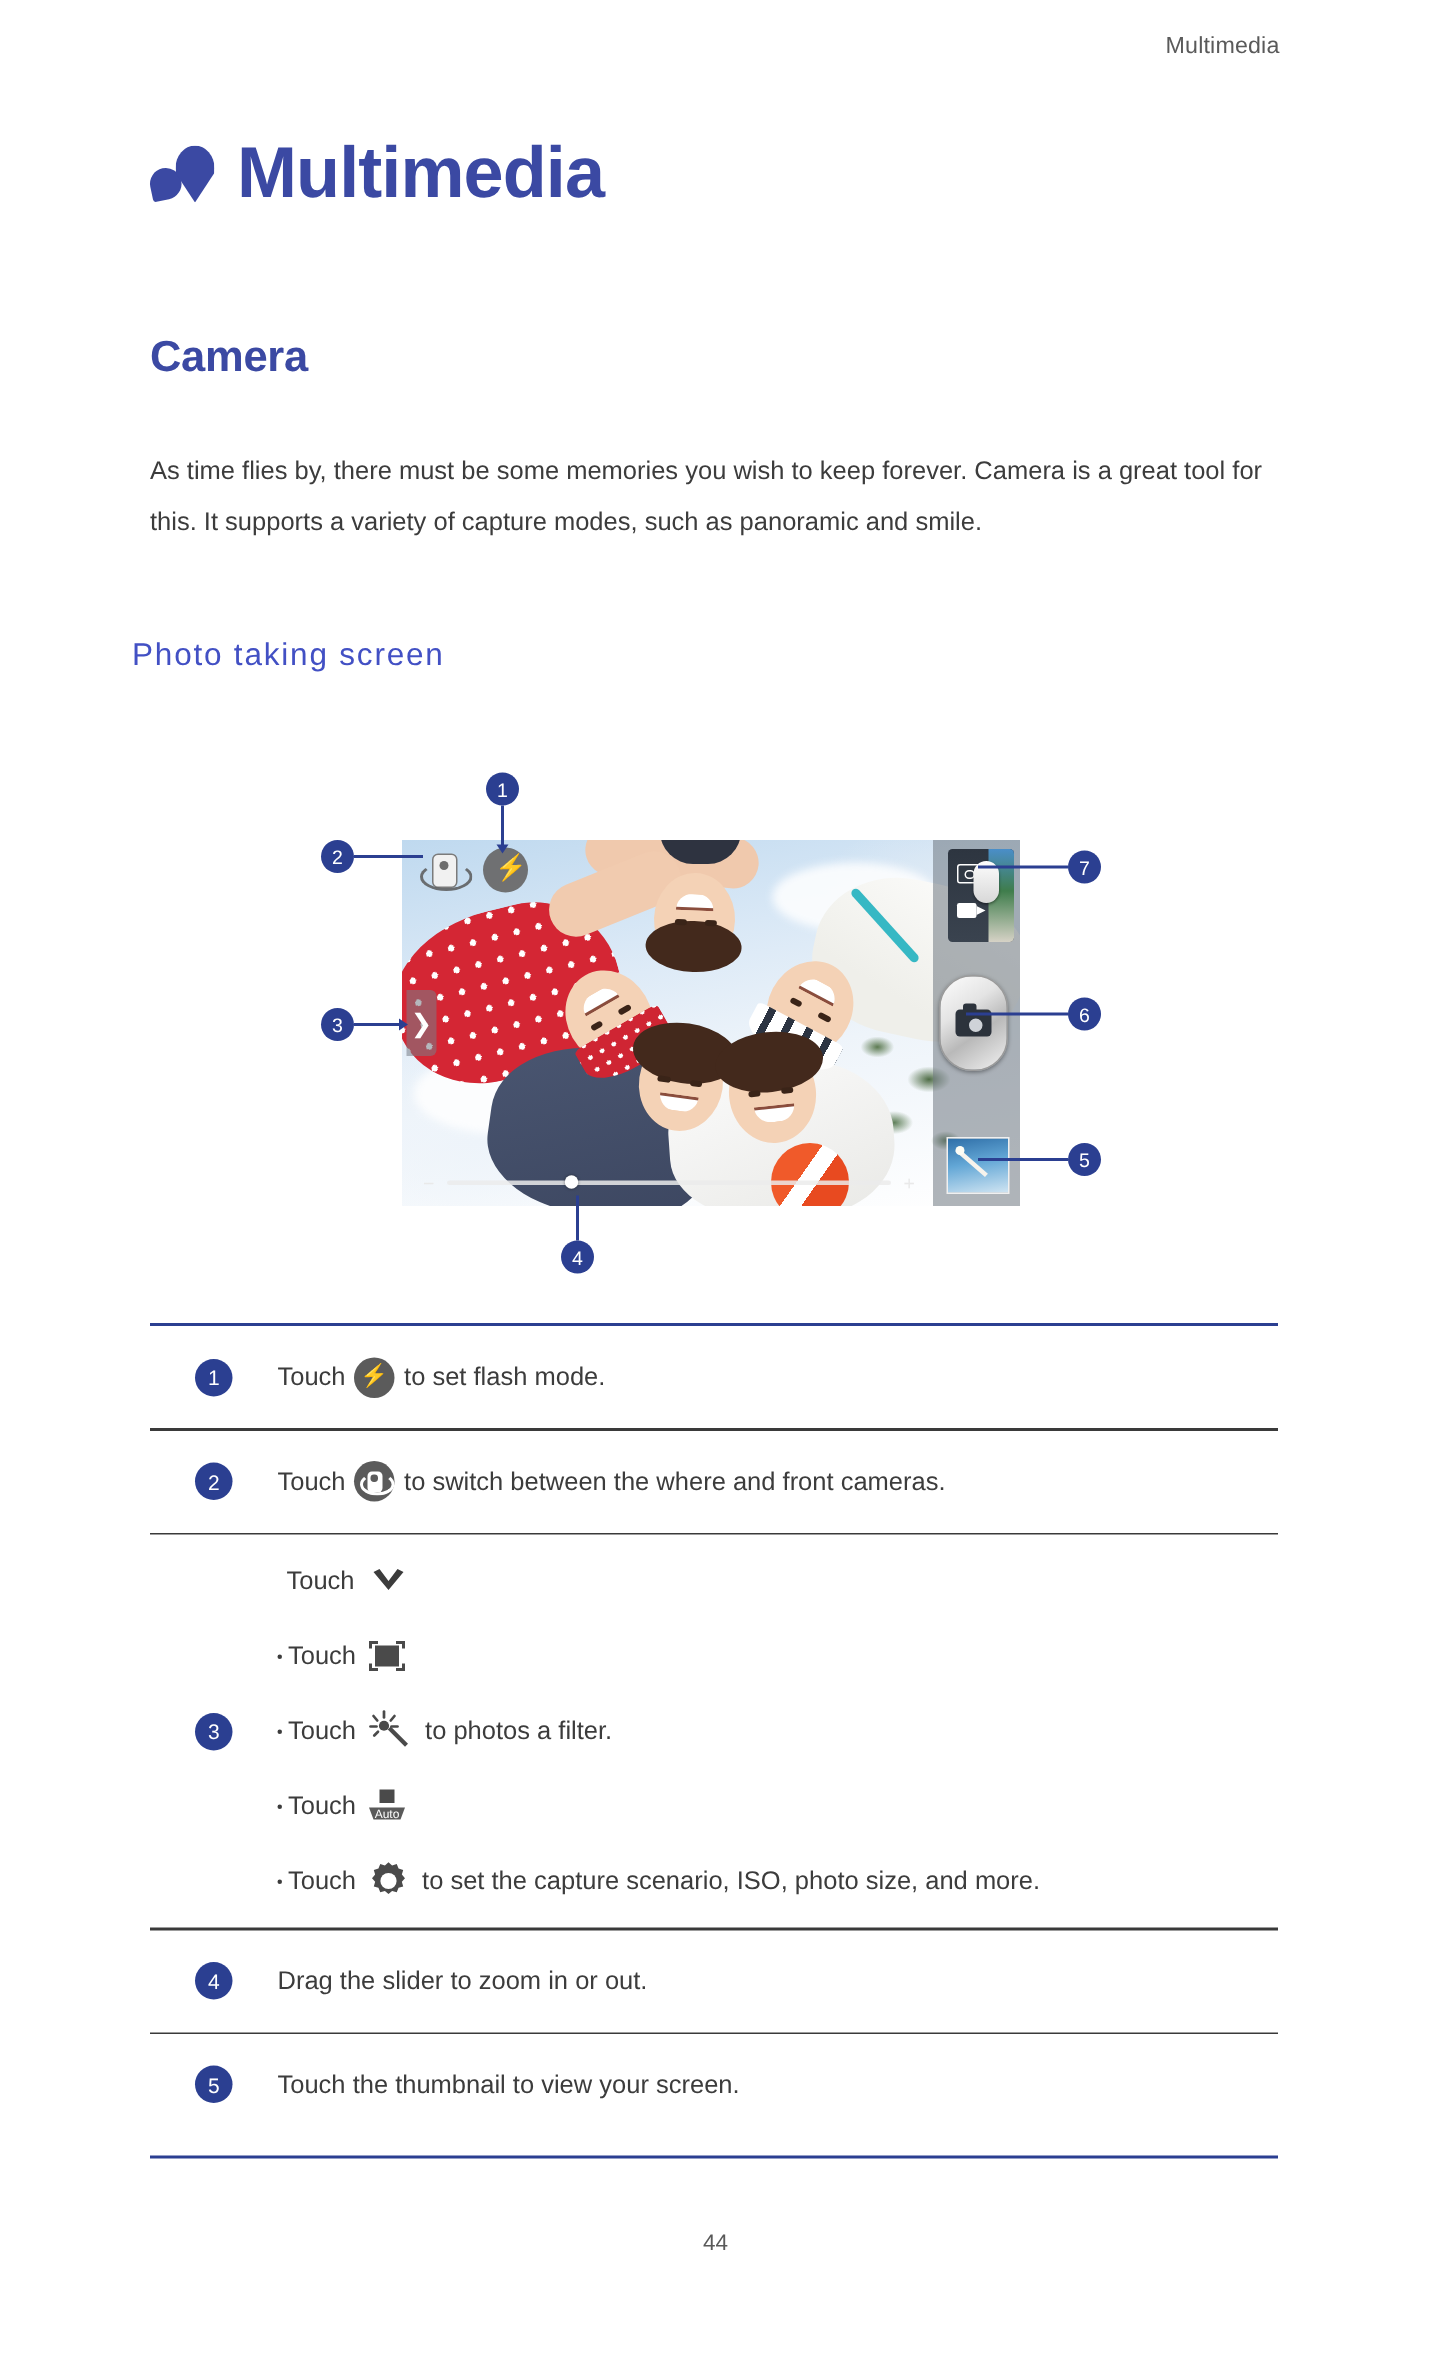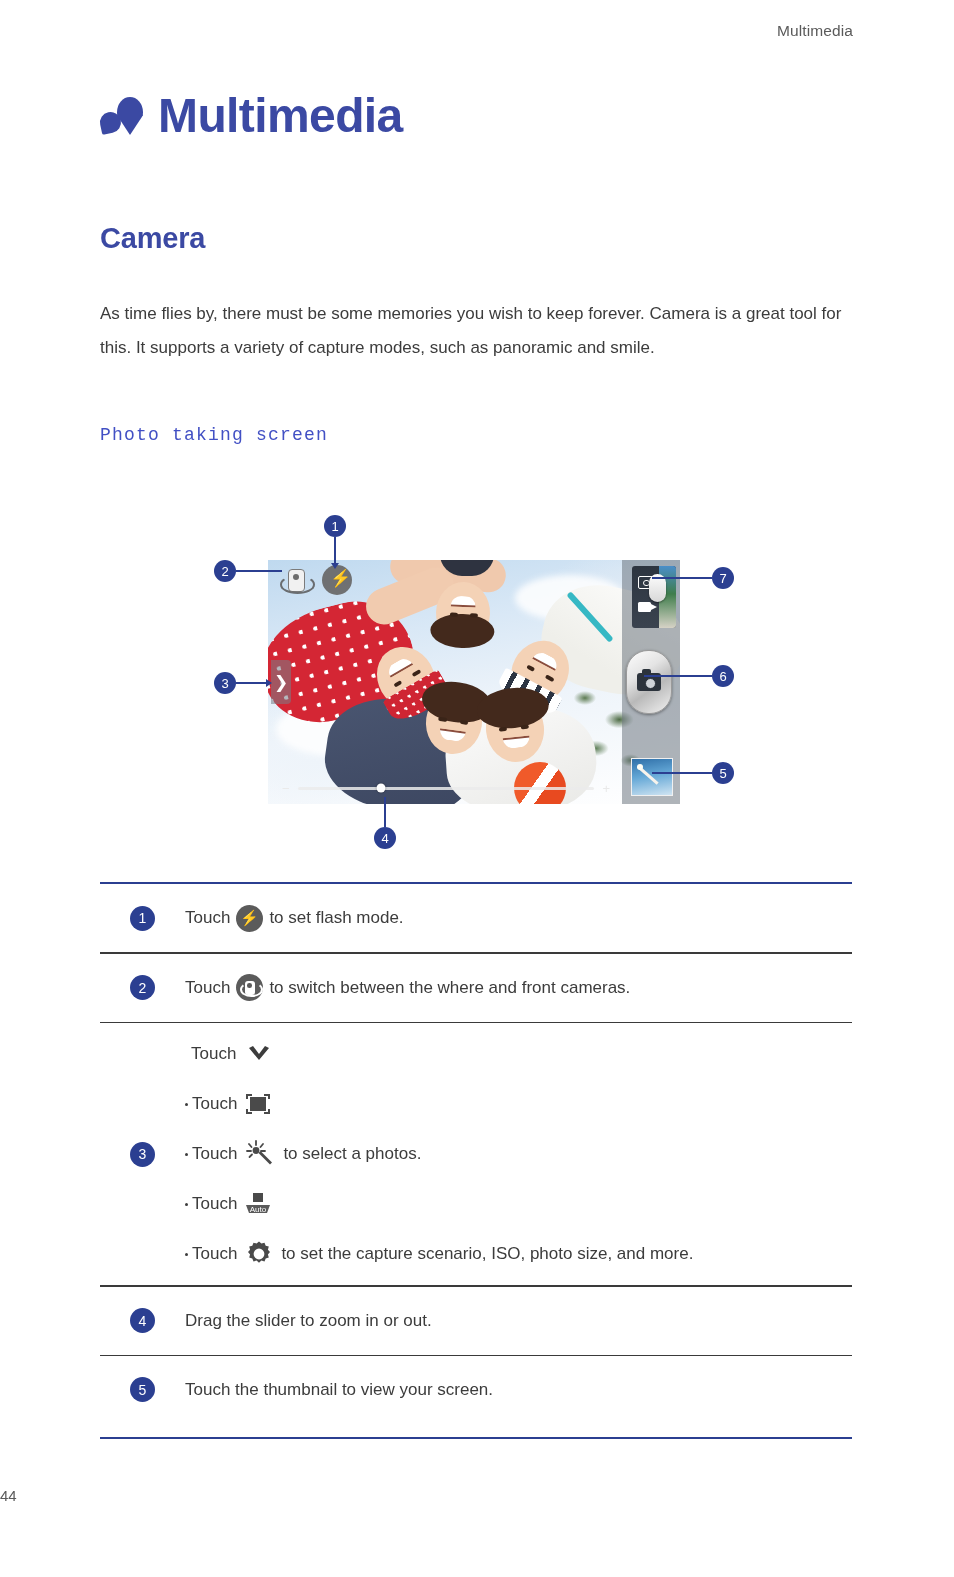--- a/index.html
+++ b/index.html
@@ -101,11 +101,10 @@
   .sub-title {
     position: absolute;
     top: 425px;
-    left: 100px;
-    font-size: 18px;
+    left: 88px;
+    font-size: 21px;
     color: #4250c4;
     letter-spacing: 1.2px;
-    font-family: Liberation Mono, monospace;
   }
 
   

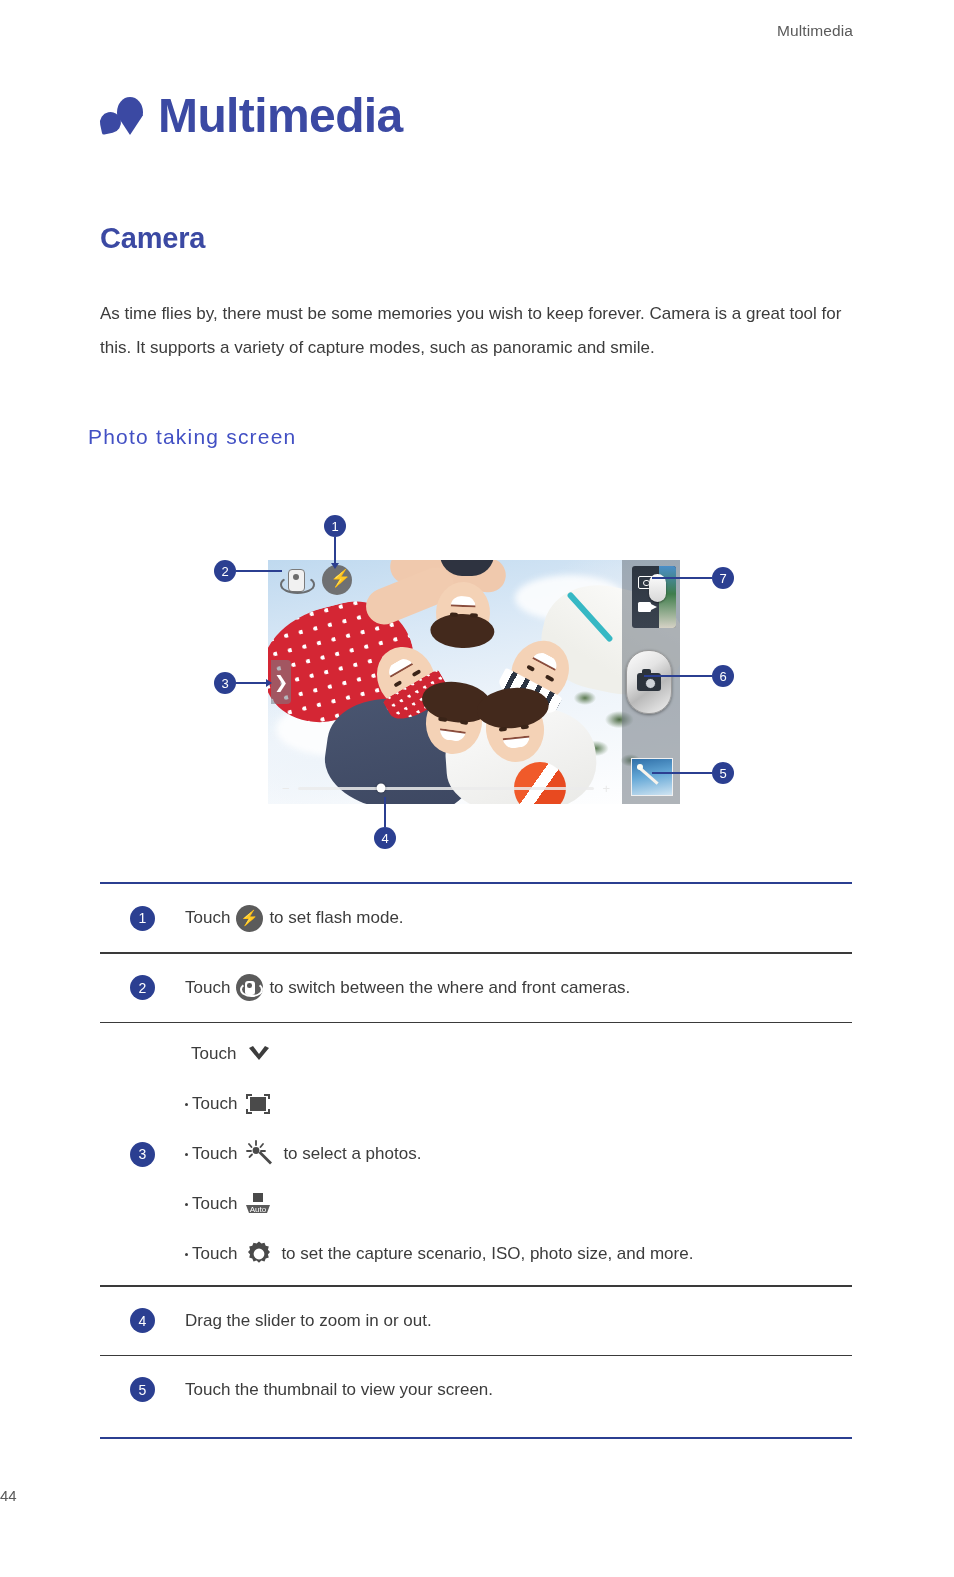--- a/index.html
+++ b/index.html
@@ -755,7 +755,7 @@
               <path d="M13.5 13 L25 24.5 L27 22.5 L15.5 11 Z" fill="#4a4a4a"></path>
             </svg>
           </span>
-          <span>to select a photos.</span>
+          <span>to photos a filter.</span>
         </div>
 
         <div class="sub-line">

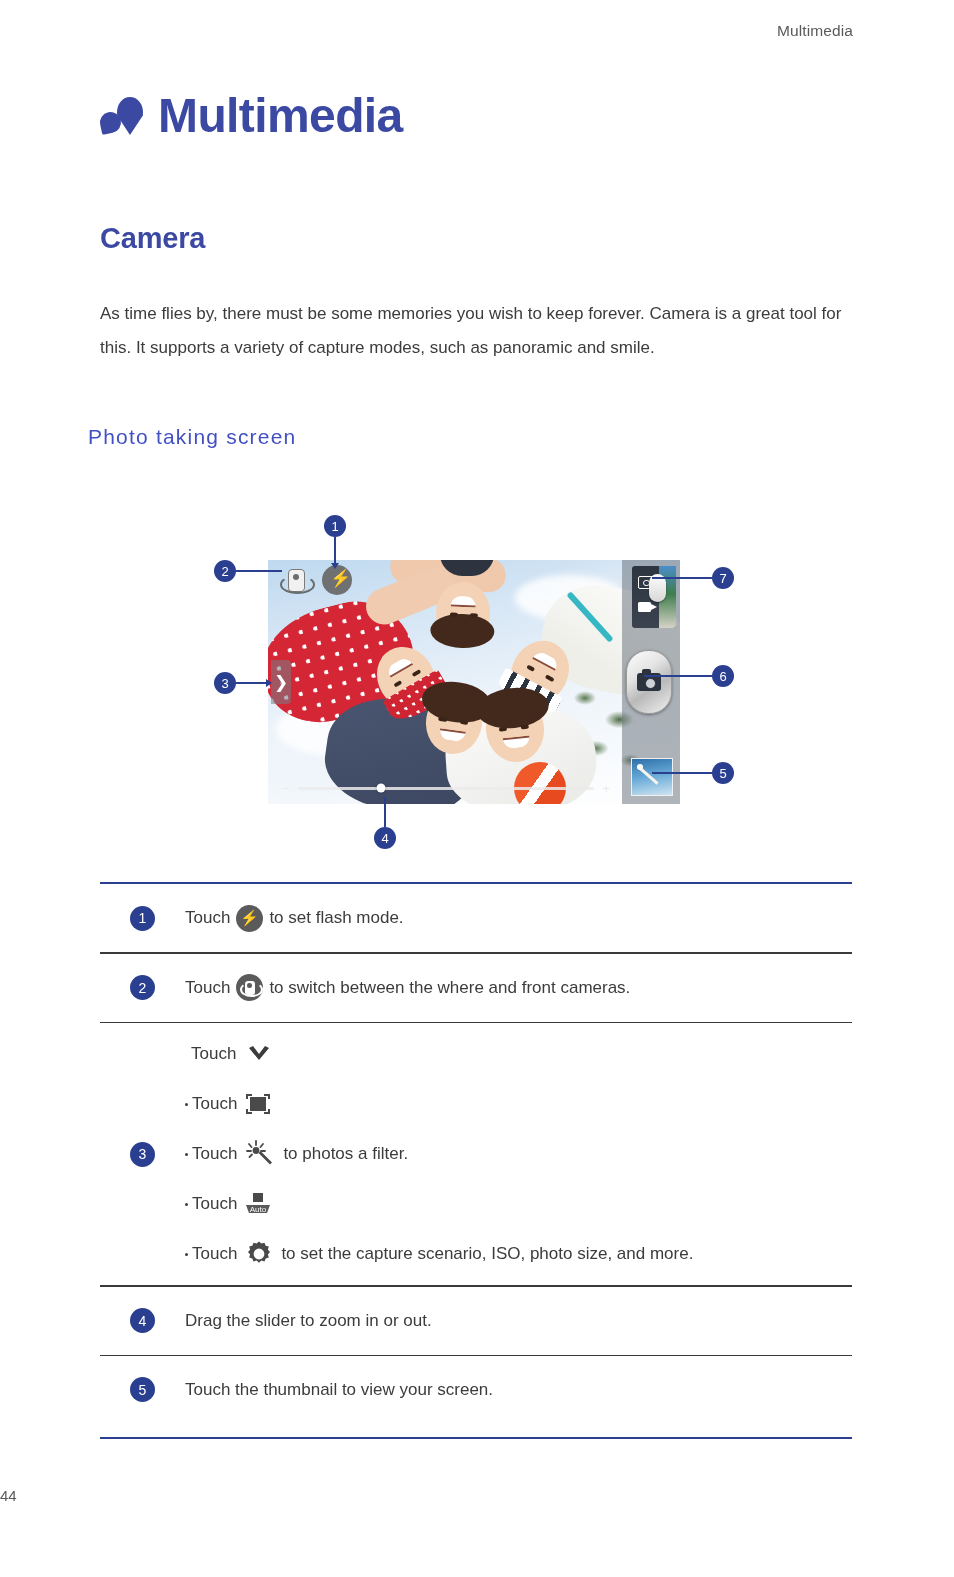--- a/index.html
+++ b/index.html
@@ -531,7 +531,7 @@
   .page-num {
     position: absolute;
     left: 0; right: 0; top: 1487px;
-    text-align: left;
+    text-align: center;
     font-size: 15px;
     color: #5a5a5a;
   }

